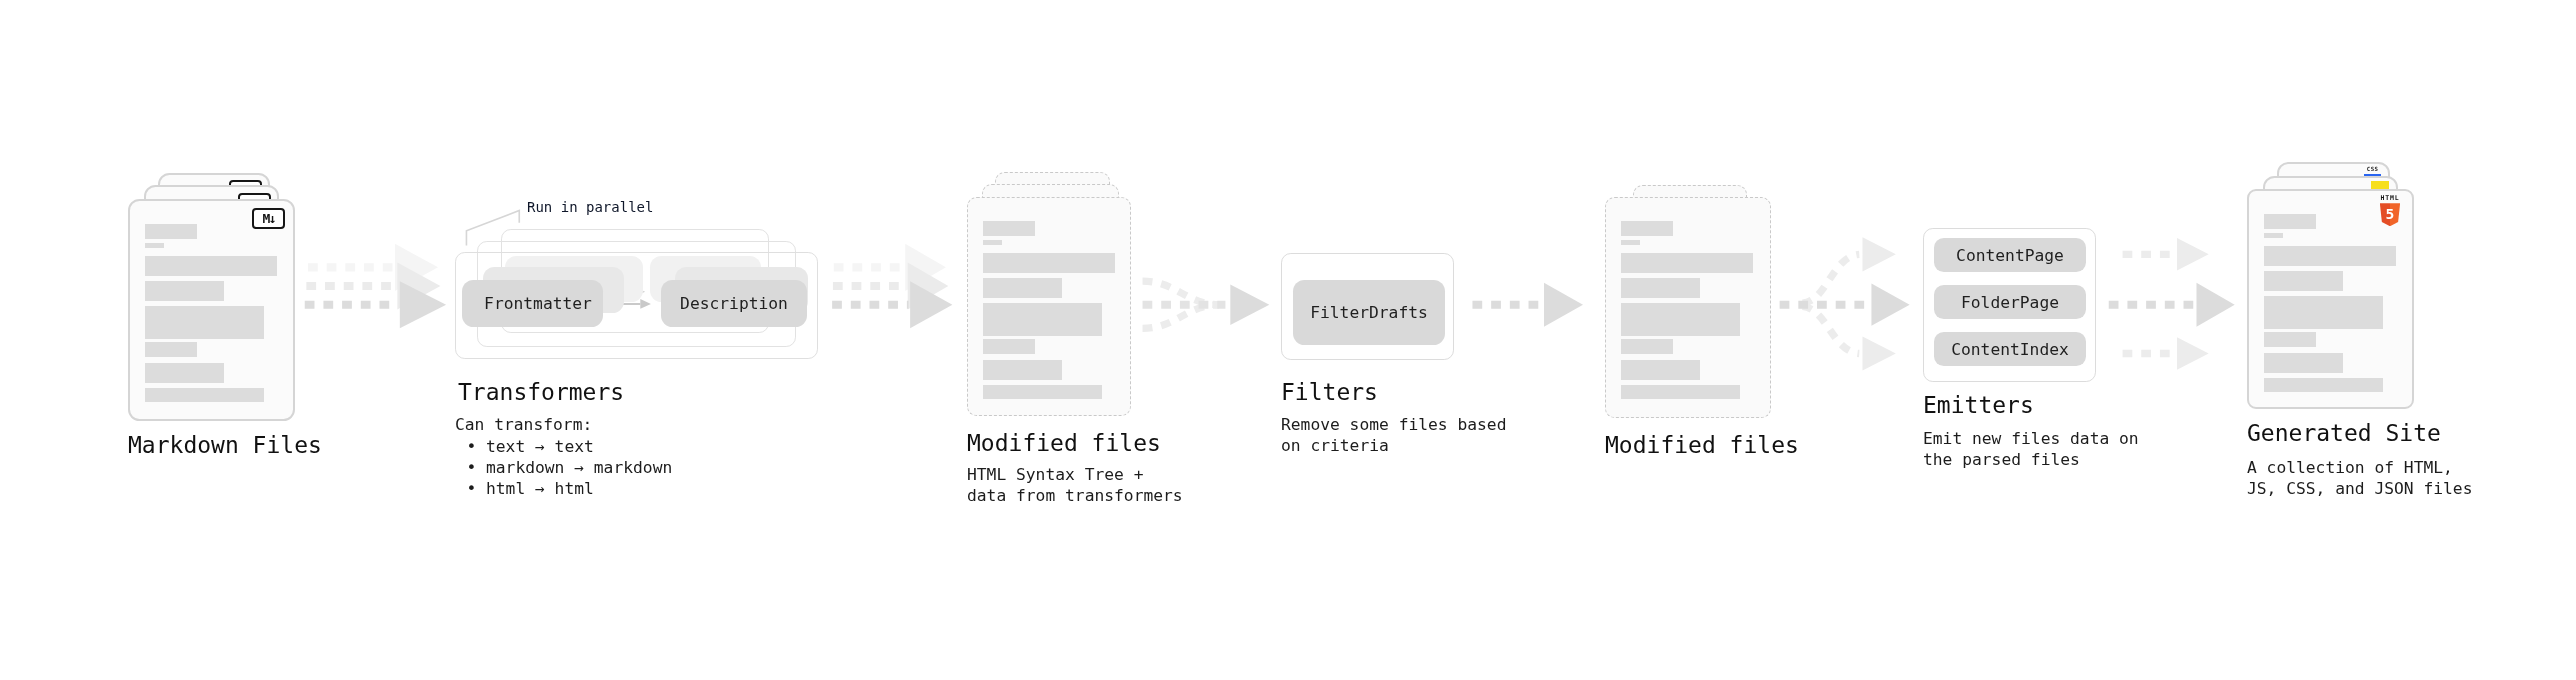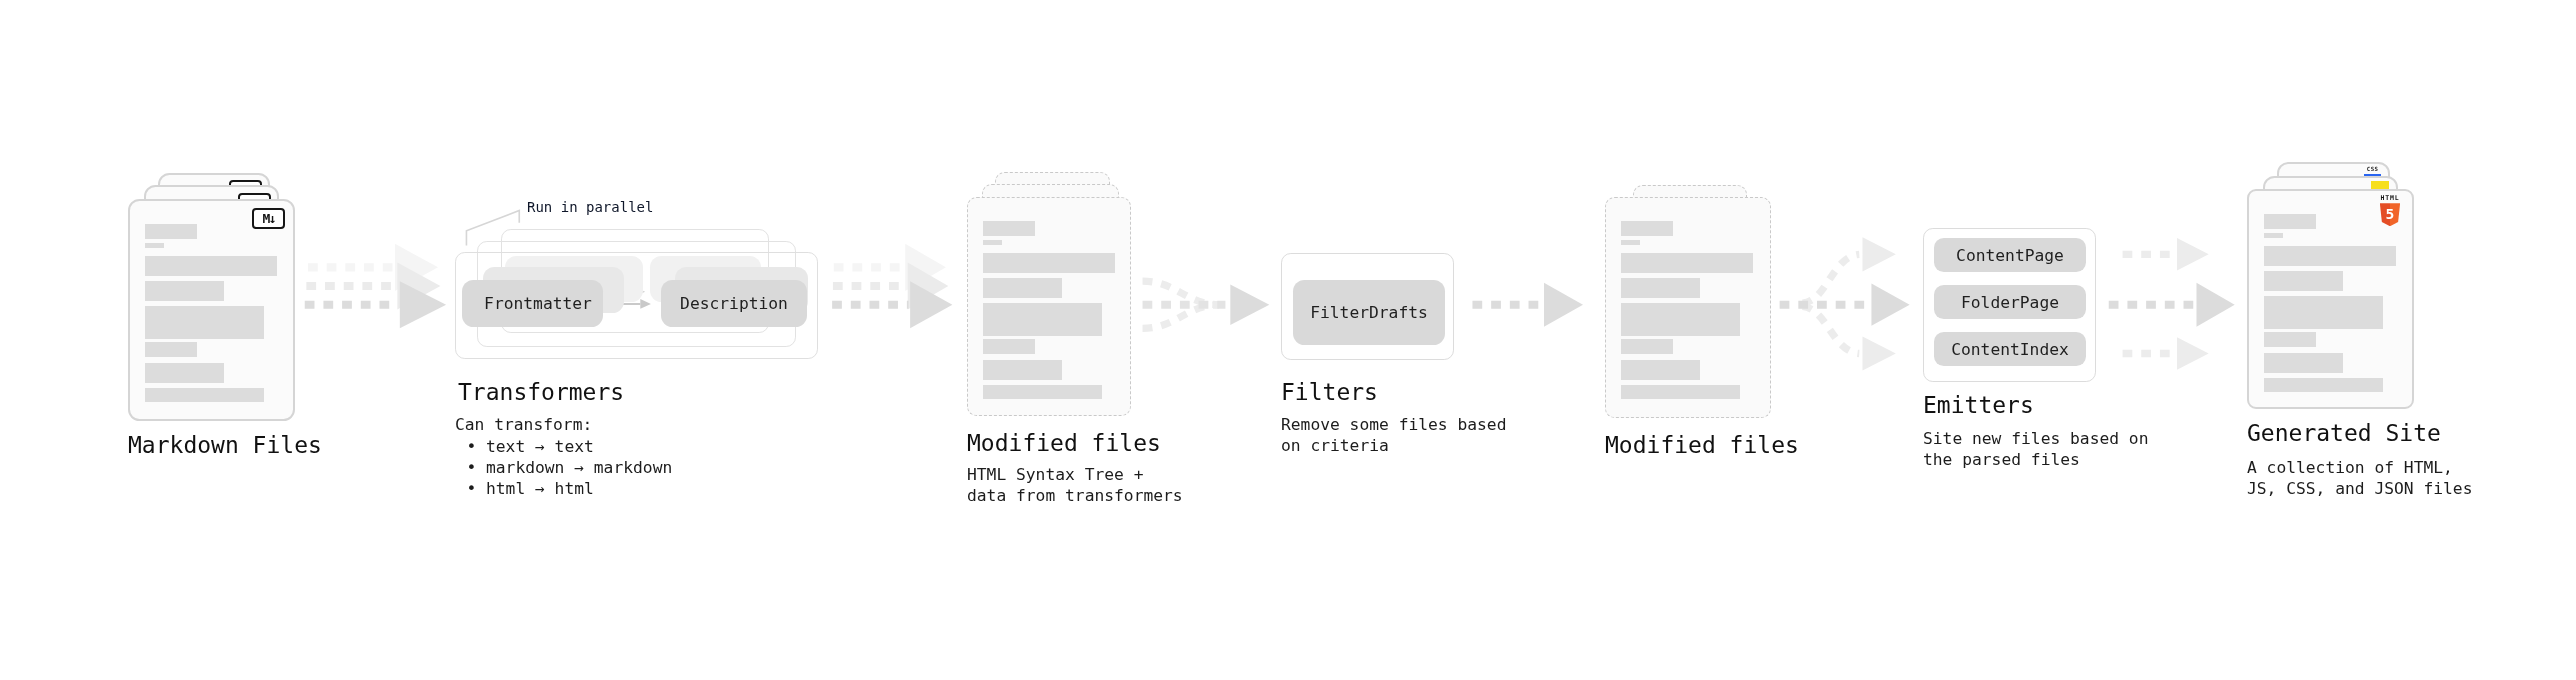--- a/index.html
+++ b/index.html
@@ -222,7 +222,7 @@
     <div class="node-btn" style="left:1934px;top:332px;width:152px;height:34px;border-radius:9.8px;font-size:16.3px;">ContentIndex</div>
     <div class="stage-label" style="left:1923px;top:392px;">Emitters</div>
     <div class="stage-desc" style="left:1923px;top:428px;">
-      <div>Site new files based on</div>
+      <div>Emit new files data on</div>
       <div>the parsed files</div>
     </div>
   </div>

